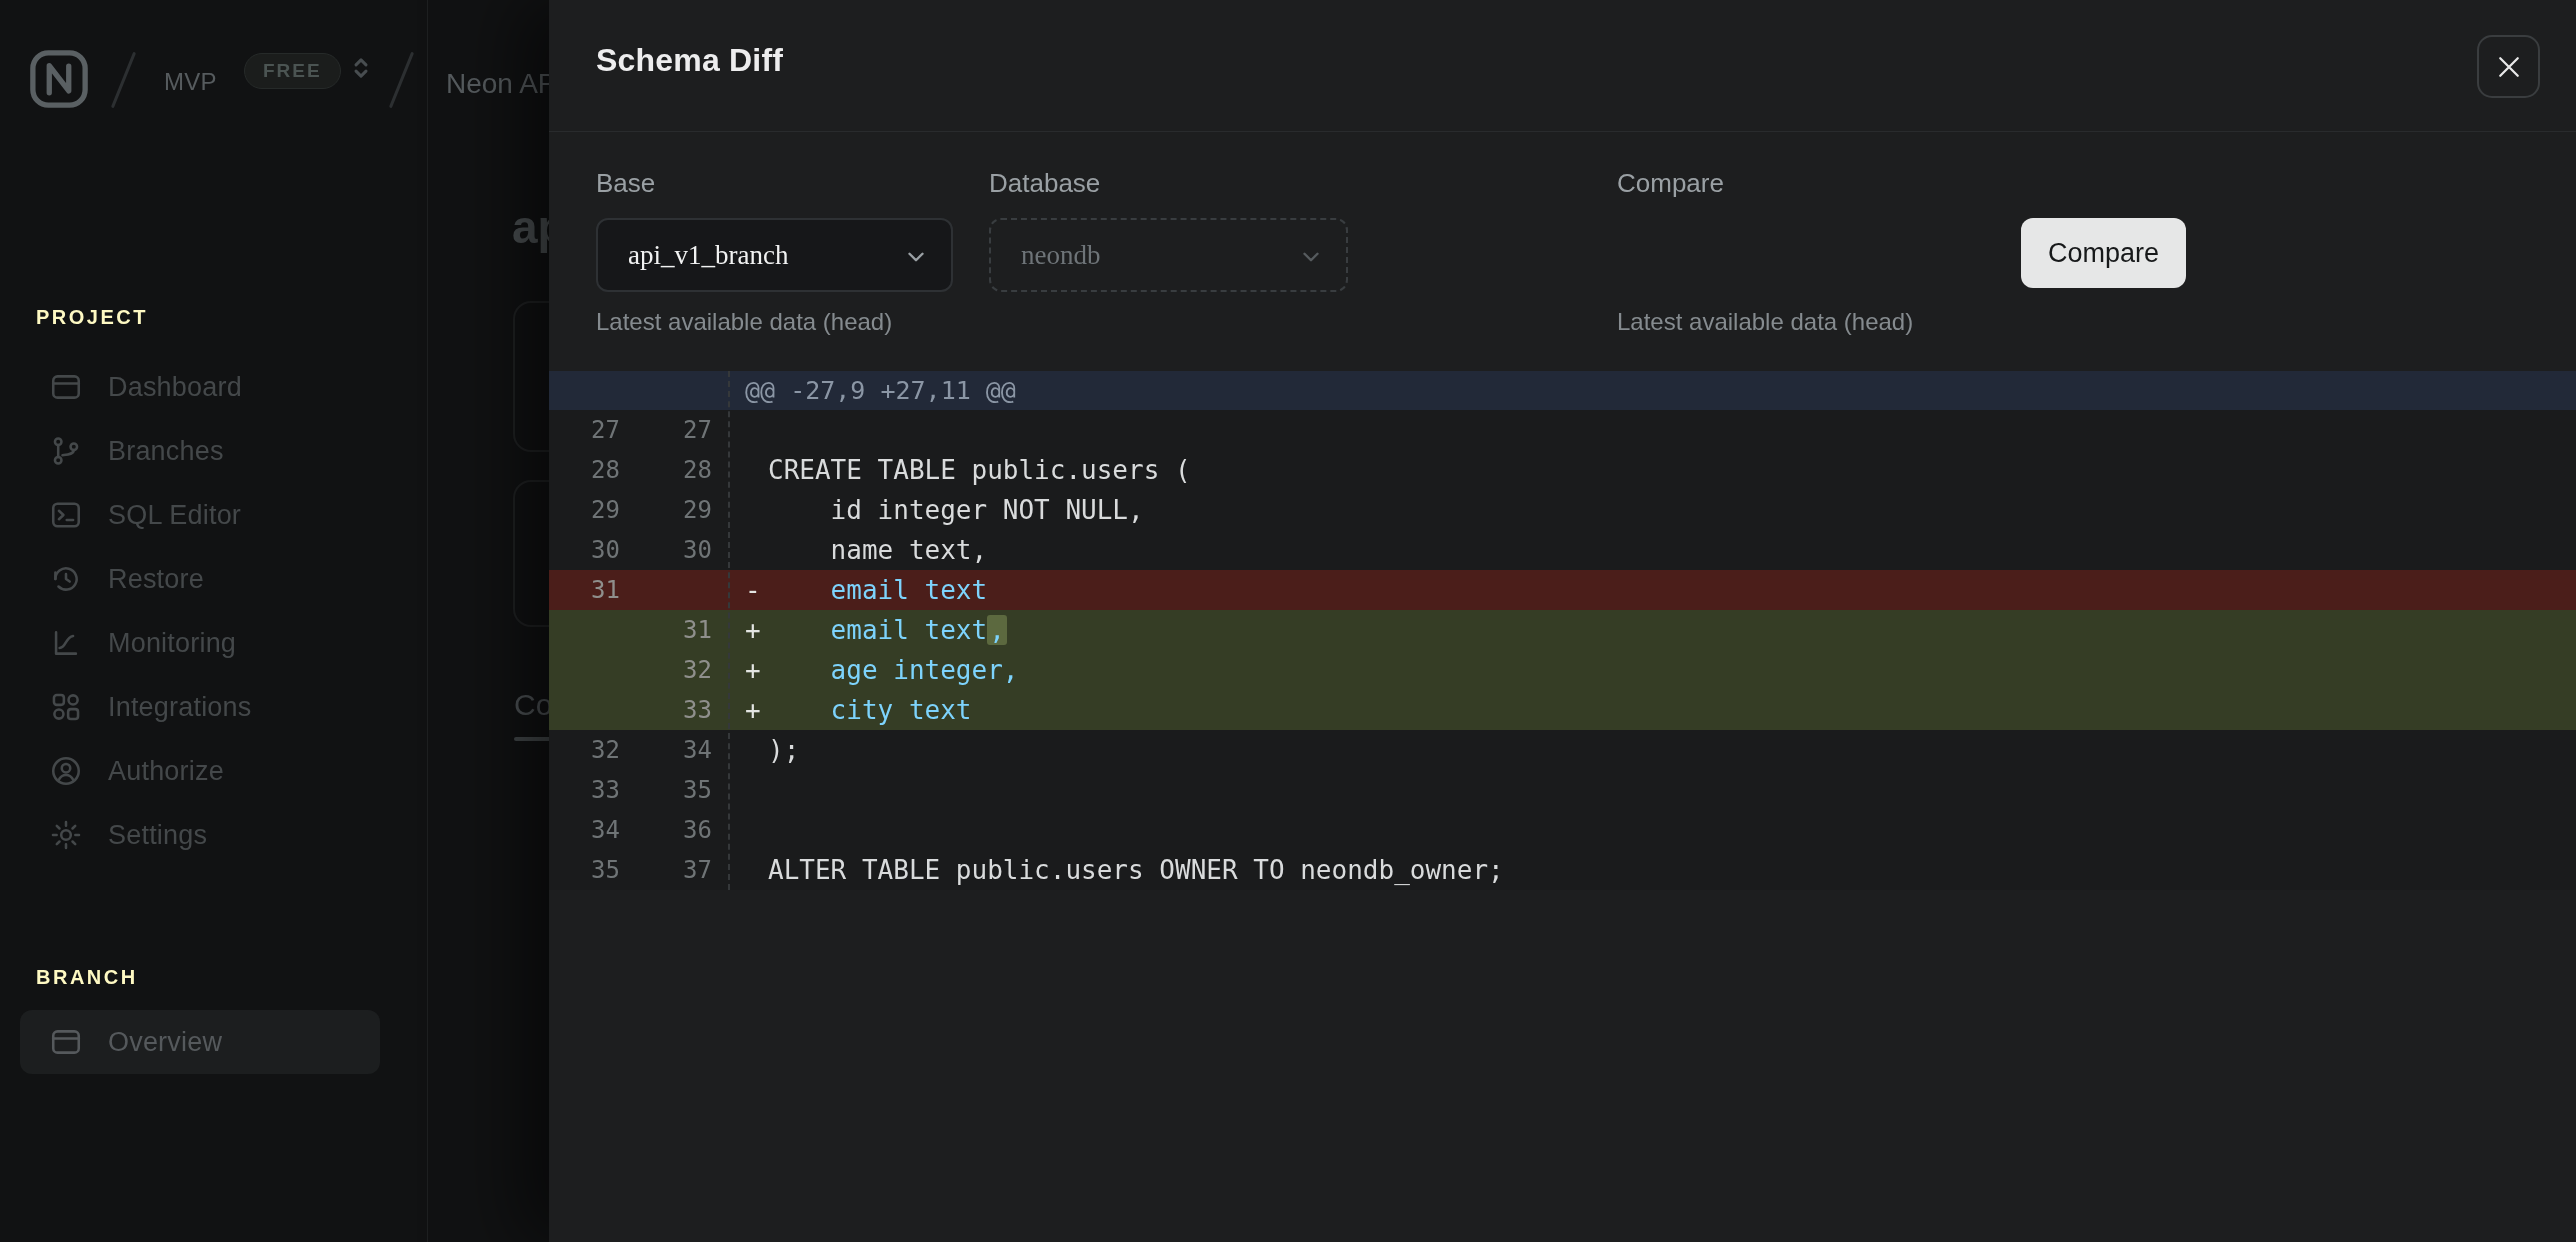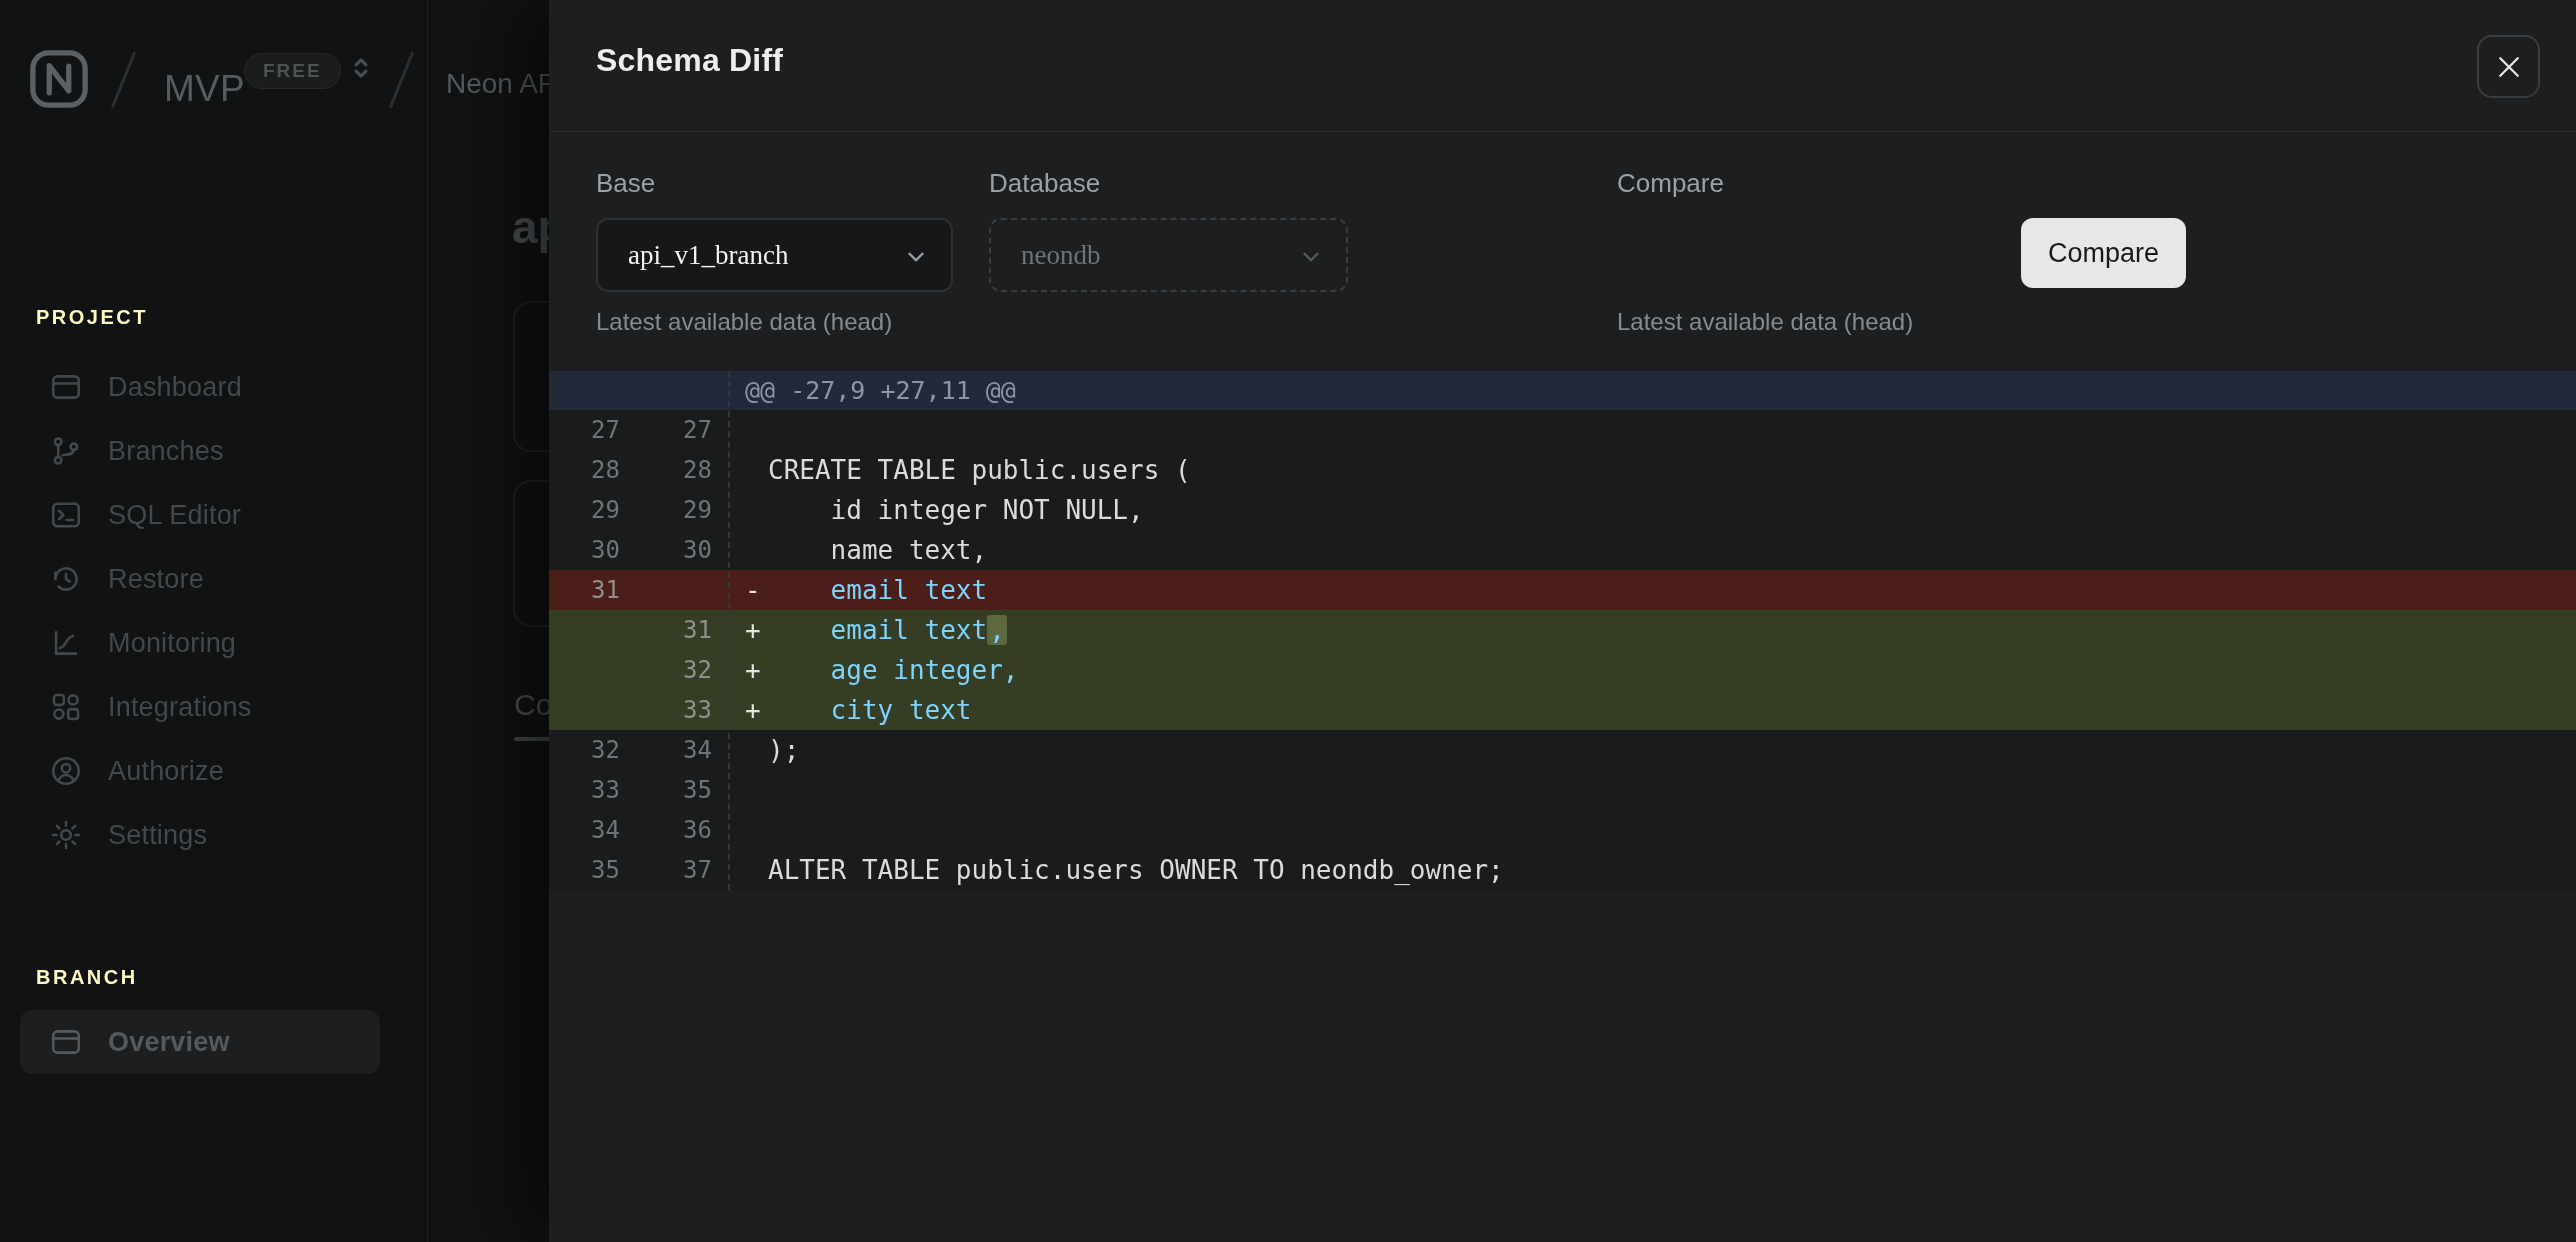--- a/index.html
+++ b/index.html
@@ -16,7 +16,7 @@
   .logo{position:absolute;left:28px;top:48px;width:62px;height:64px;color:#5a6063;}
   .bc-slash{position:absolute;top:50px;width:3px;height:60px;background:#2c2f31;transform:rotate(22deg);border-radius:2px;}
   .slash-1{left:122px;} .slash-2{left:400px;}
-  .bc-project{position:absolute;left:164px;top:68px;font-size:37px;color:#565b5e;font-weight:500;letter-spacing:.3px;}
+  .bc-project{position:absolute;left:164px;top:68px;font-size:24px;color:#565b5e;font-weight:500;letter-spacing:.3px;}
   .plan-badge{position:absolute;left:244px;top:53px;height:34px;padding:0 18px;border-radius:18px;
               background:#1b1d1c;border:1px solid #262a29;color:#4b5452;
               font-size:19px;font-weight:700;letter-spacing:2px;line-height:34px;}

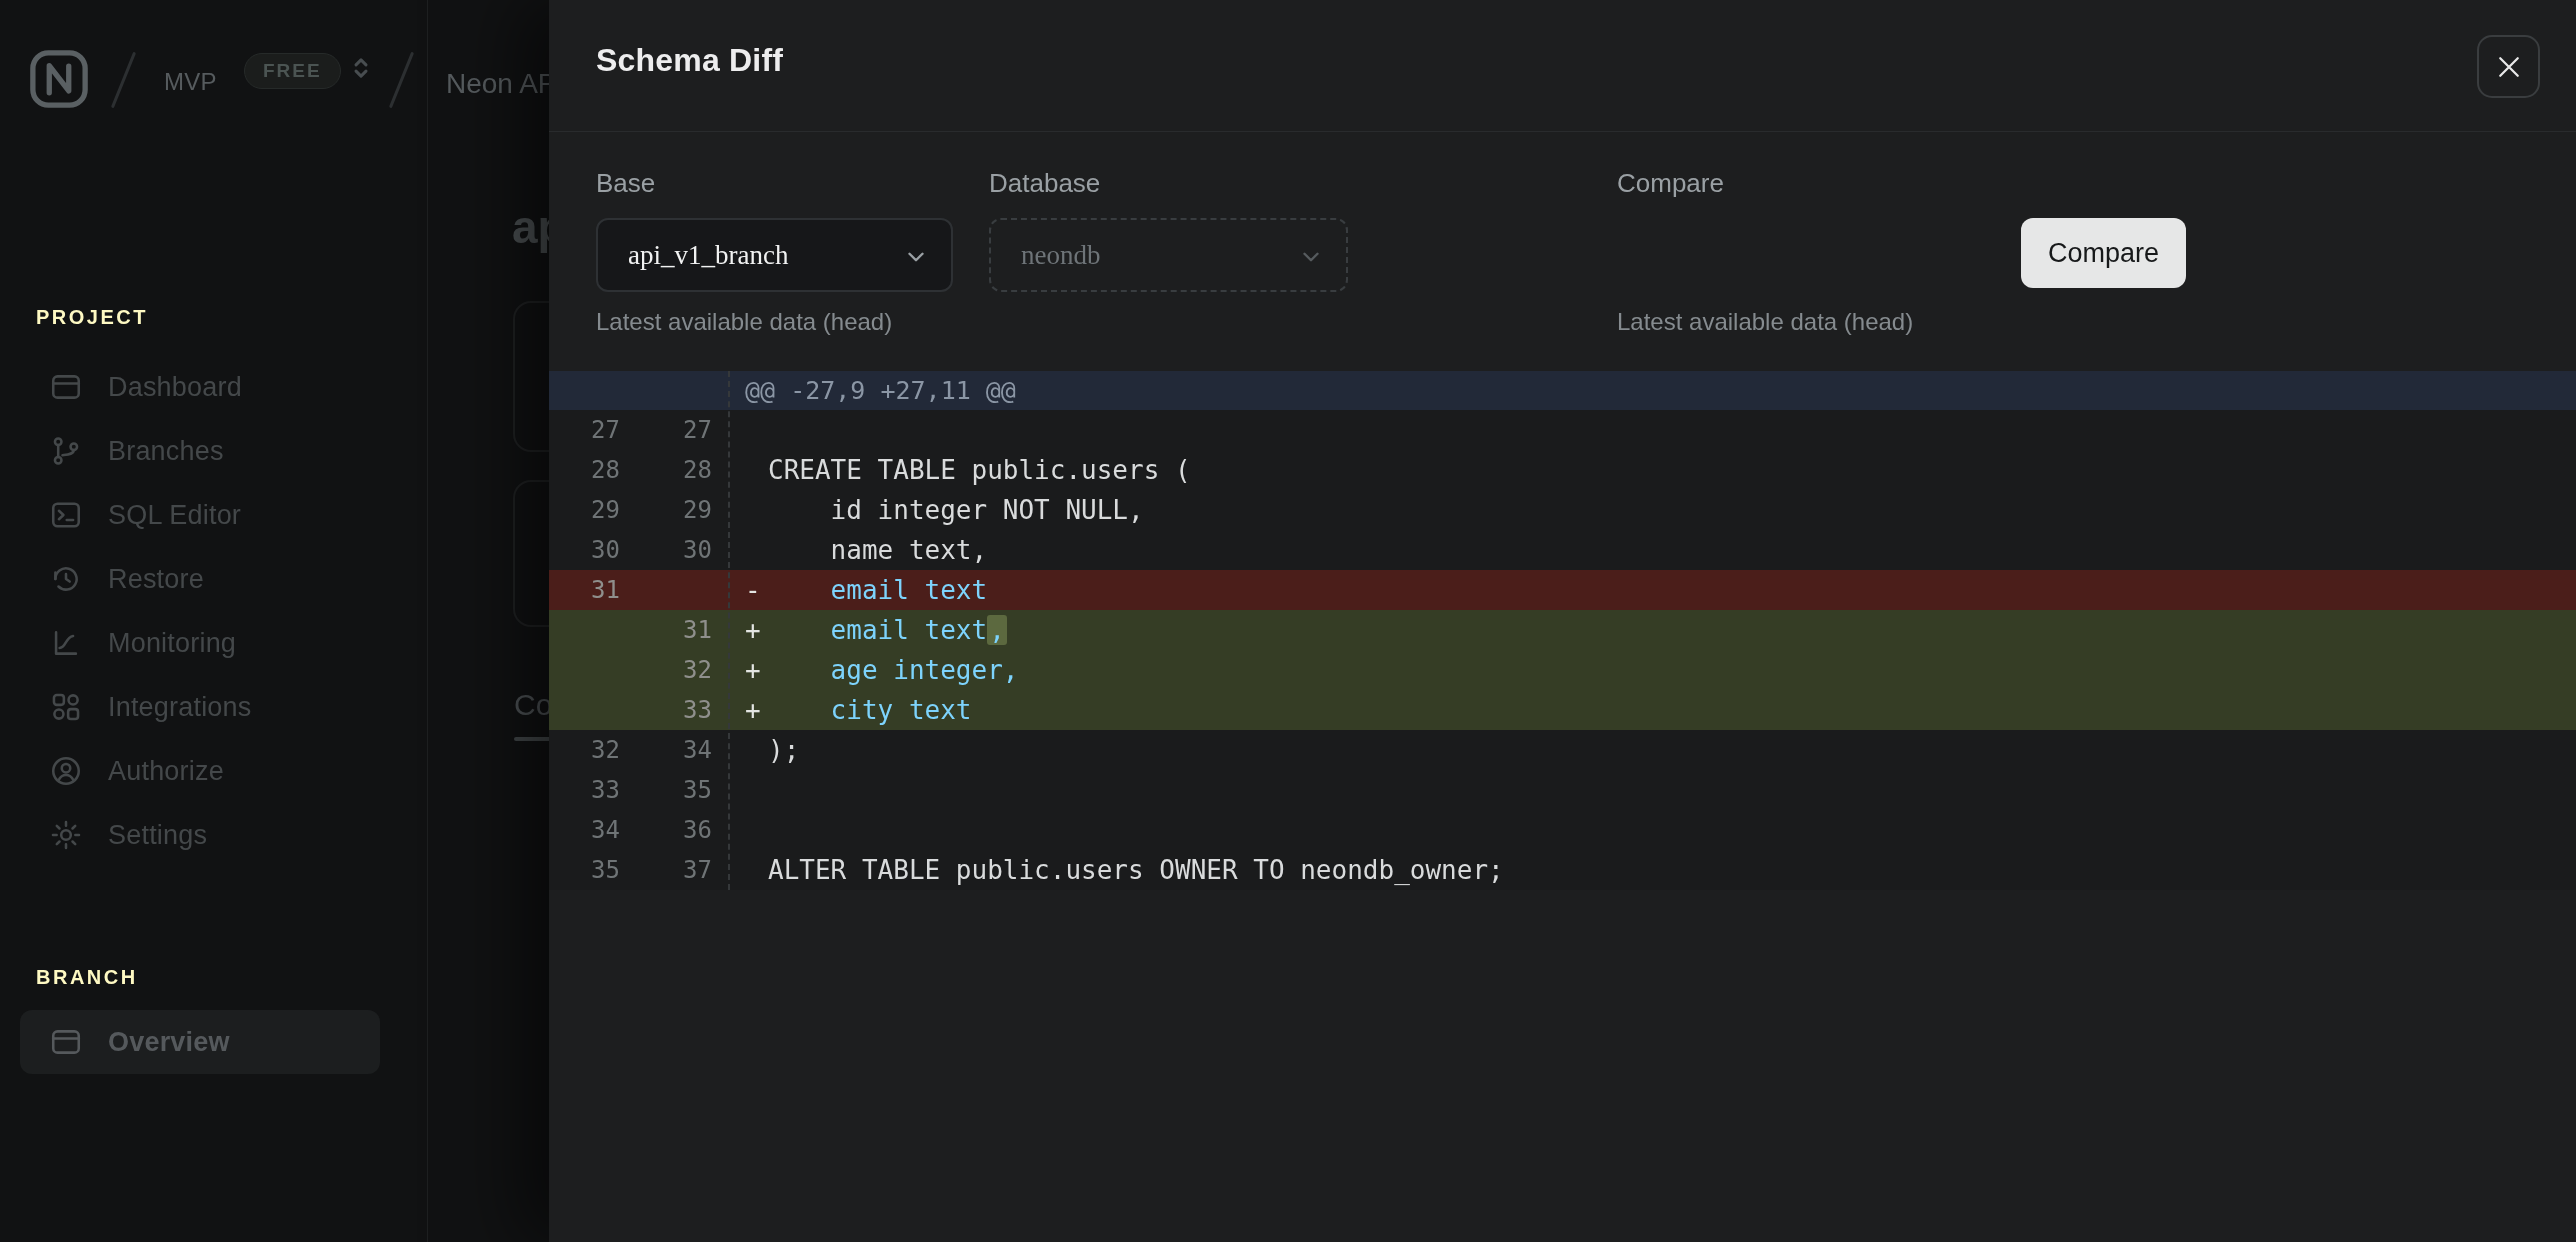--- a/index.html
+++ b/index.html
@@ -34,7 +34,7 @@
   .sec-label{position:absolute;left:36px;font-size:20px;font-weight:700;letter-spacing:2.5px;color:#fef9c3;}
   .sec-label.project{top:306px;} .sec-label.branch{top:966px;}
   .side-items{position:absolute;left:20px;width:360px;display:flex;flex-direction:column;}
-  .side-items.project{top:355px;} .side-items.branch{top:1010px;font-weight:bold;}
+  .side-items.project{top:355px;} .side-items.branch{top:1010px;}
   .side-item{position:relative;height:64px;border-radius:12px;display:flex;align-items:center;color:#44484a;}
   .side-item.active{background:#1c1e1f;color:#55595c;}
   .side-item .ico{width:34px;height:34px;margin-left:29px;flex:none;}

